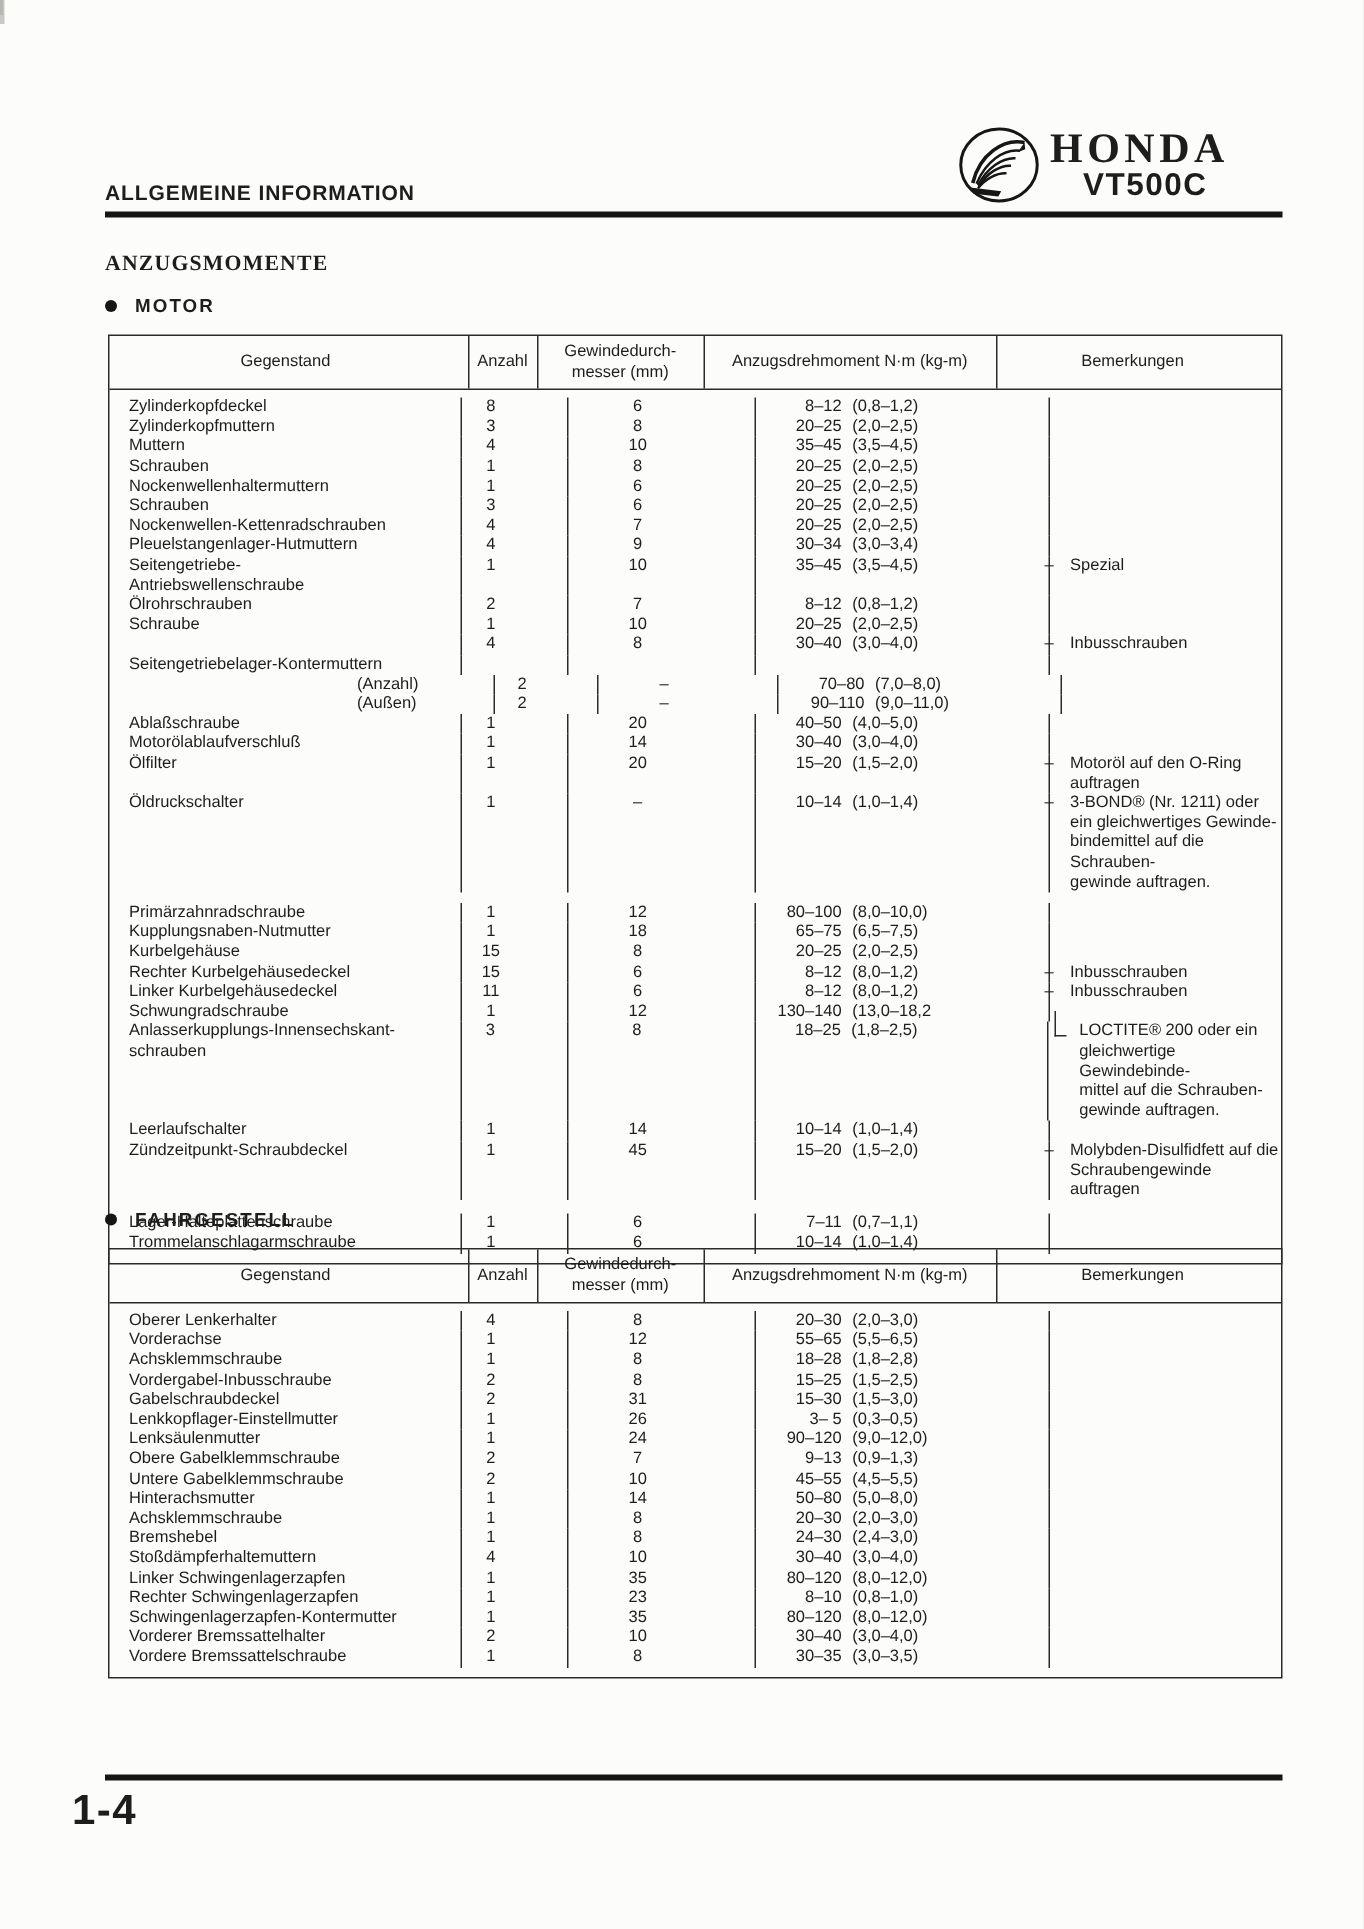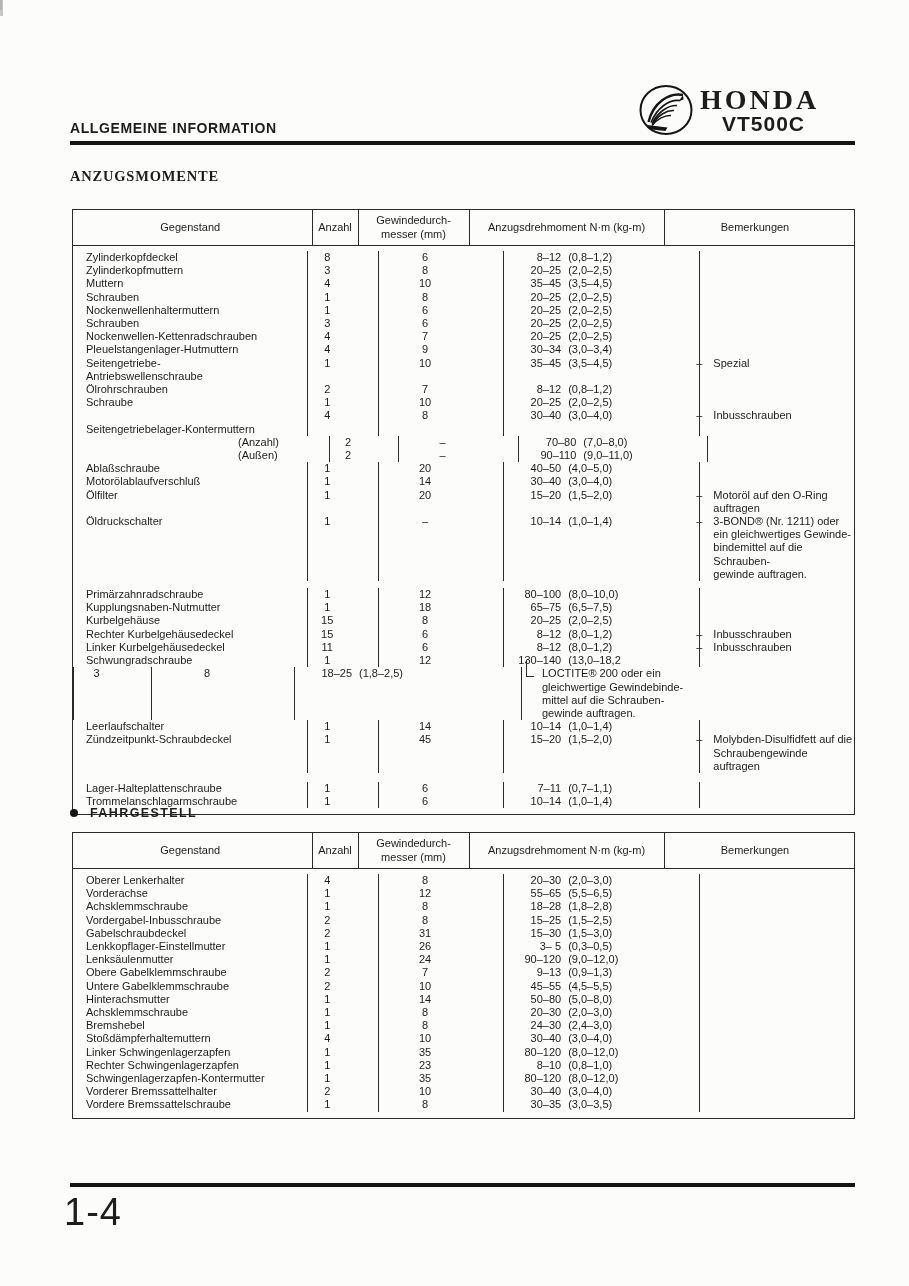--- a/index.html
+++ b/index.html
@@ -82,6 +82,10 @@
   <div class="doc-title">ANZUGSMOMENTE</div>
 
   <div class="section sec-motor">
+    <div class="sec-label">
+      <span class="bullet"></span>
+      <span>MOTOR</span>
+    </div>
     <div class="tbl">
         <div class="thead">
           <div class="cell c1 th" style="padding-left: 0px;">Gegenstand</div>

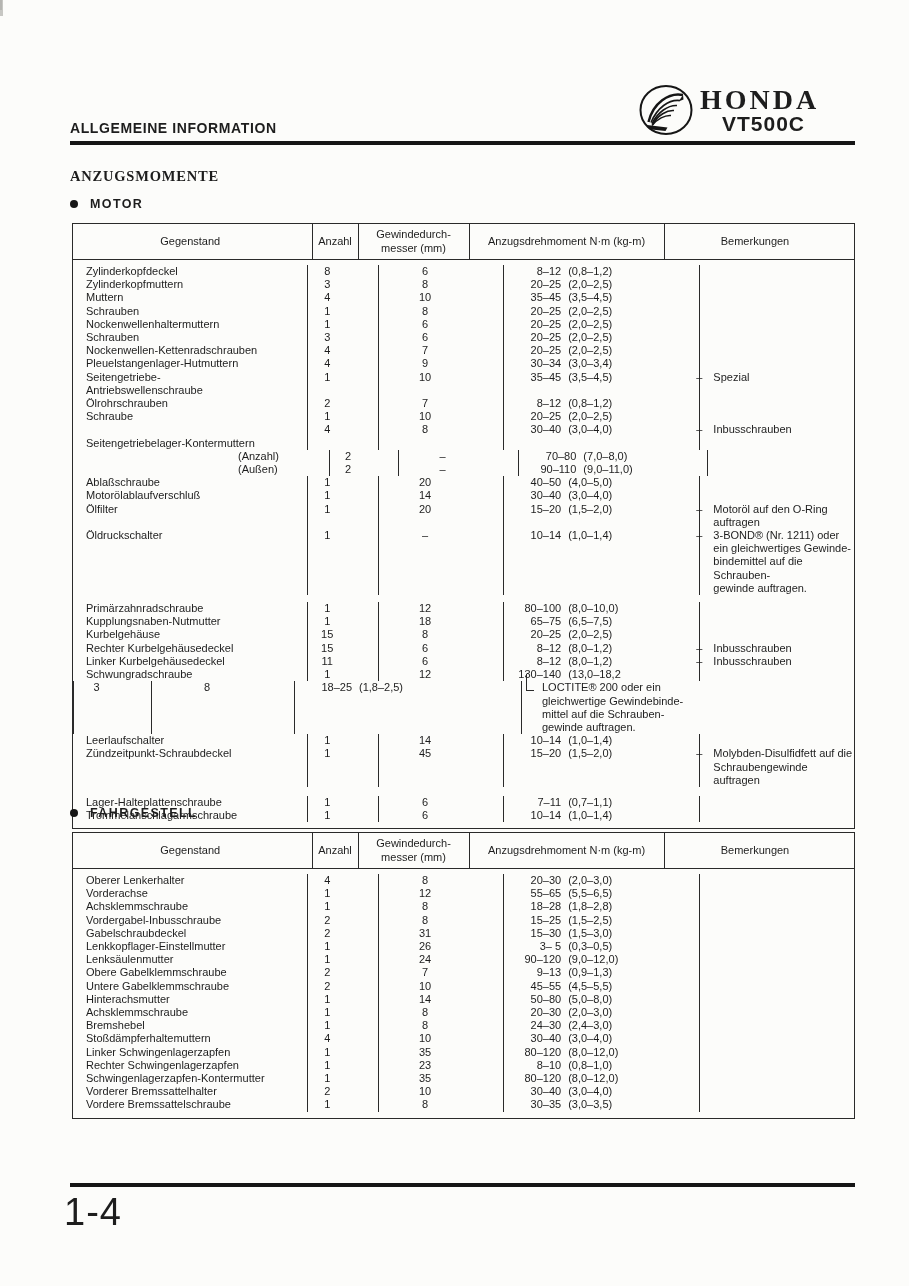--- a/index.html
+++ b/index.html
@@ -371,6 +371,8 @@
             <div class="cell c5"></div>
           </div>
           <div class="row">
+            <div class="cell c1">Anlasserkupplungs-Innensechskant-
+schrauben</div>
             <div class="cell c2">3</div>
             <div class="cell c3">8</div>
             <div class="cell c4">

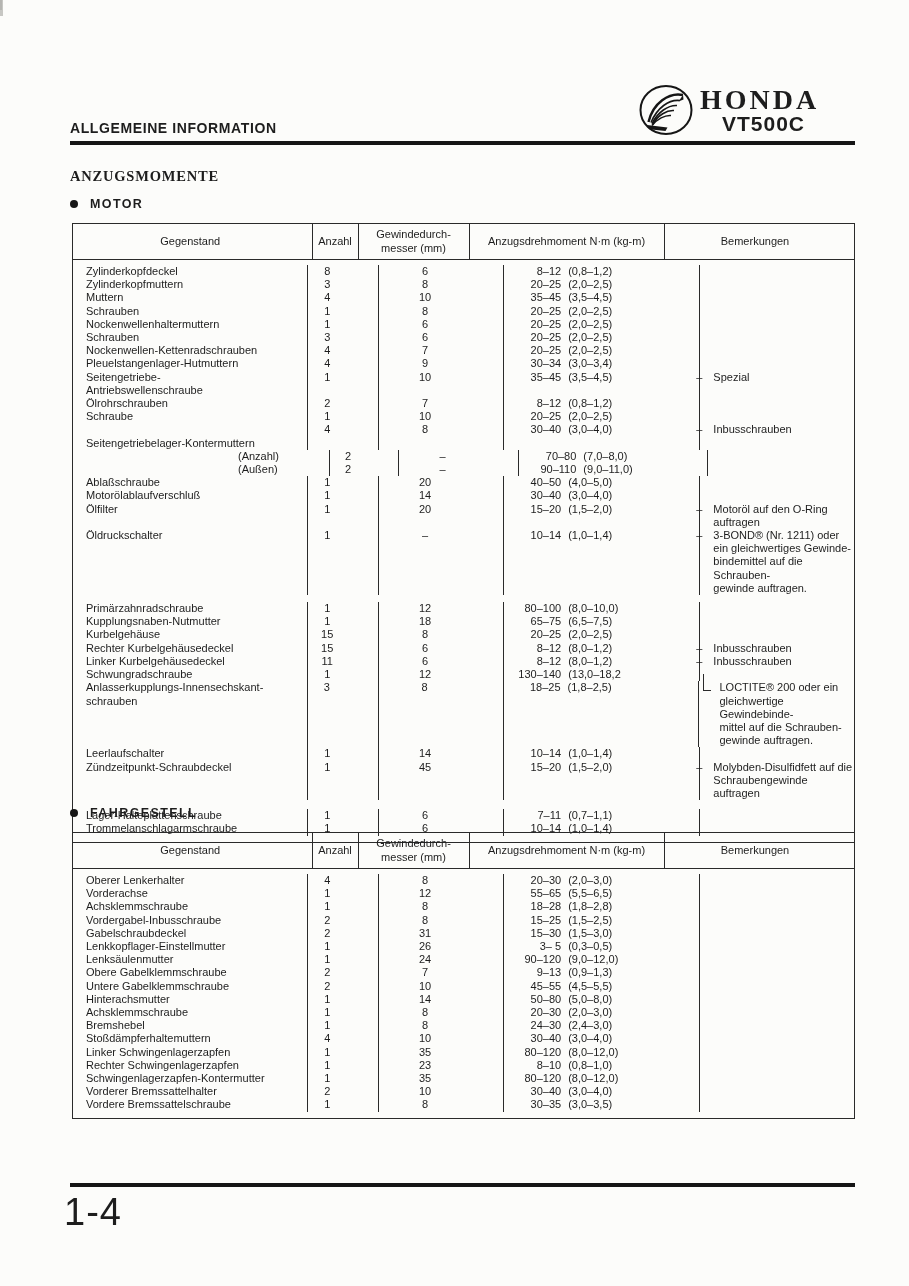--- a/index.html
+++ b/index.html
@@ -52,7 +52,7 @@
 
   
   .ftr-rule{ position:absolute; left:70px; top:1183px; width:785px; height:4px; background:#151515; }
-  .page-num{ position:absolute; left:64px; top:1191px; font-size:38px; font-weight:normal; letter-spacing:1px; }
+  .page-num{ position:absolute; left:48px; top:1191px; font-size:28px; font-weight:bold; letter-spacing:1px; }
 </style>
 </head>
 <body>

